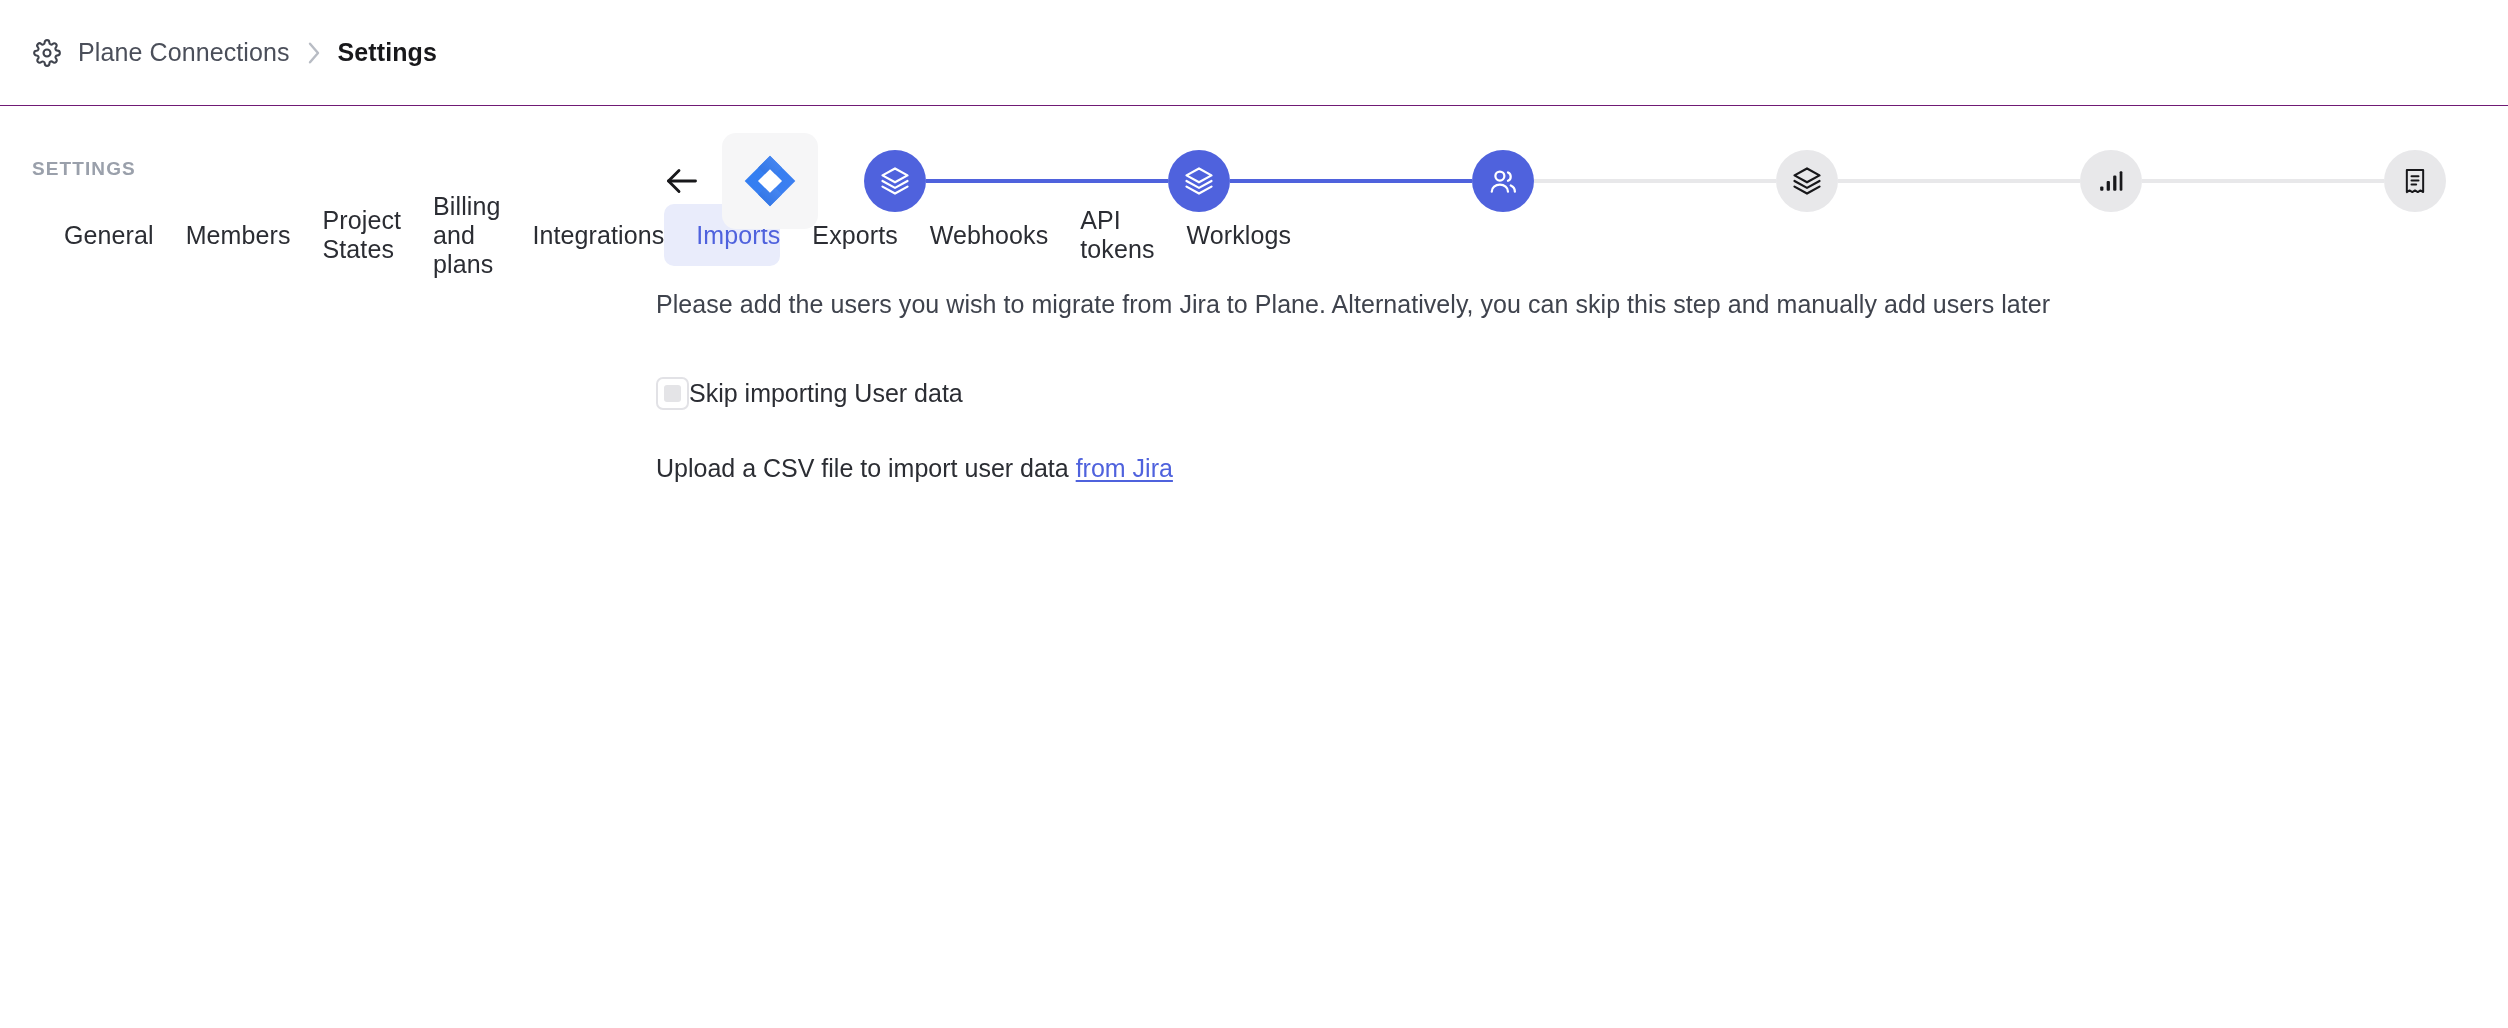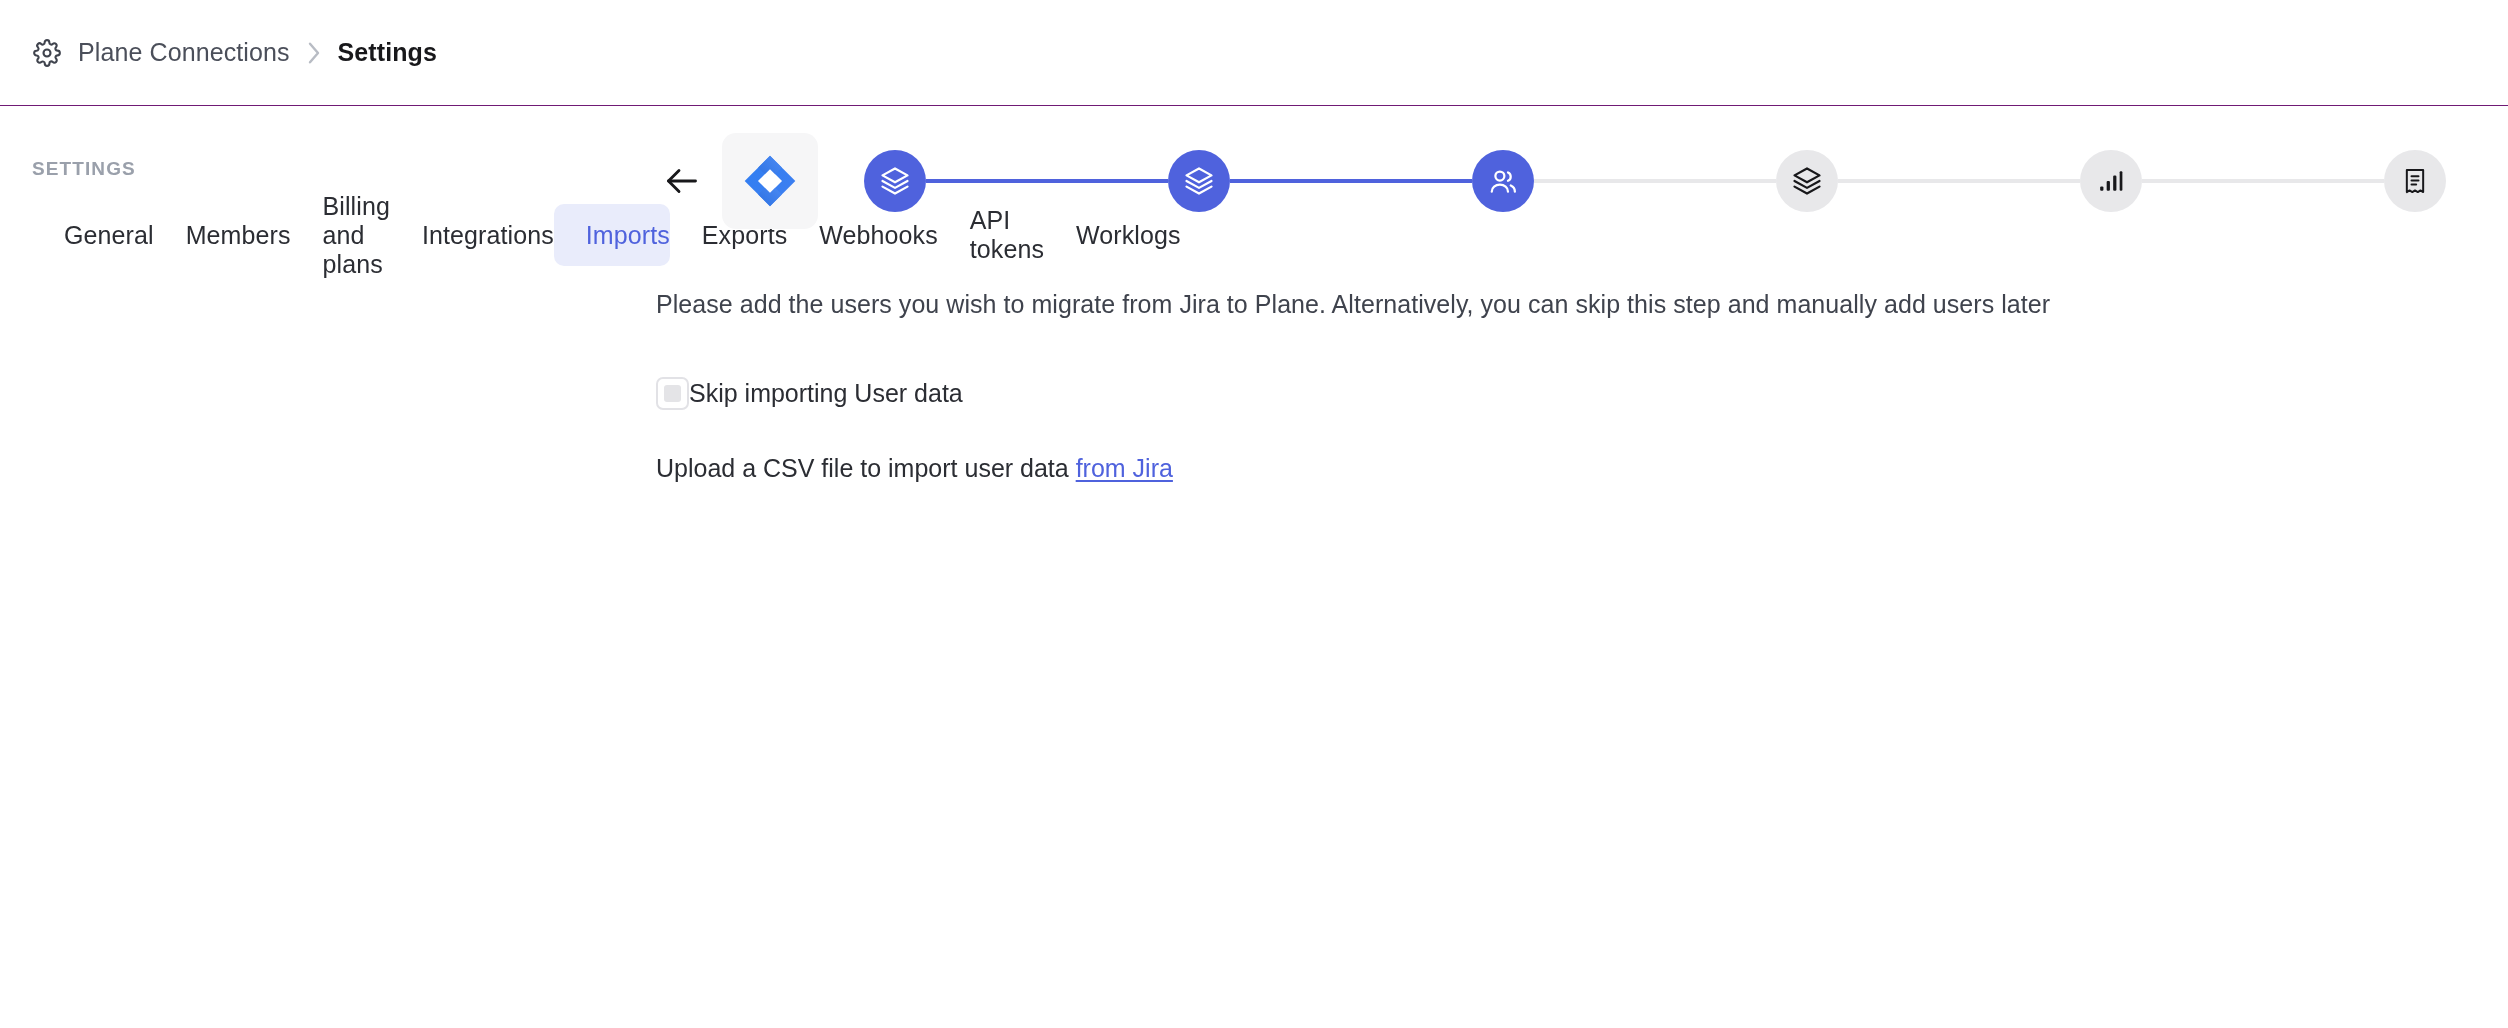--- a/index.html
+++ b/index.html
@@ -208,6 +208,9 @@
           </div>
         <div class="nav-item">
             <span>Members</span>
+          </div>
+        <div class="nav-item">
+            <span>Project States</span>
           </div>
         <div class="nav-item">
             <span>Billing and plans</span>

